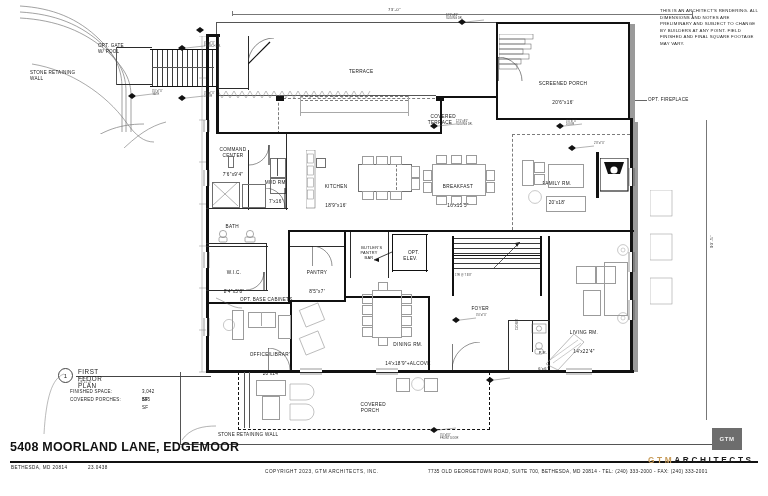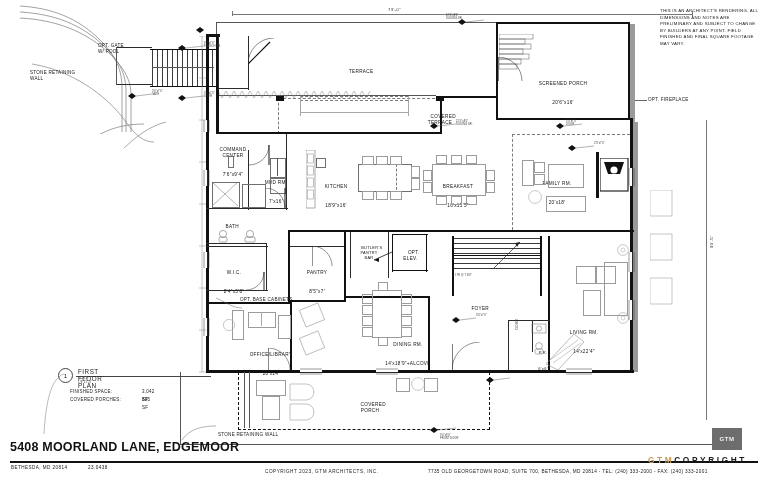--- a/index.html
+++ b/index.html
@@ -704,7 +704,7 @@
     <span>GTM</span>
   </div>
   <div id="gtm-word">
-    <span class="g">GTM</span><span>COPYRIGHT</span>
+    <span class="g">GTM</span><span>ARCHITECTS</span>
   </div>
 
 </div>

